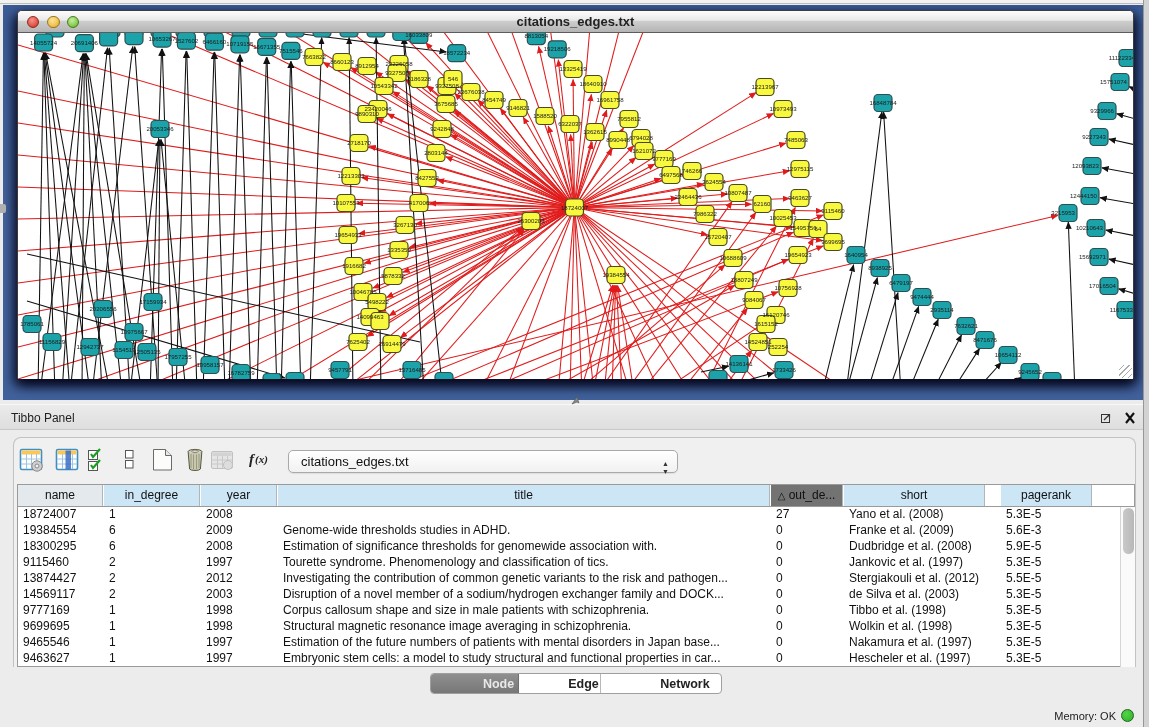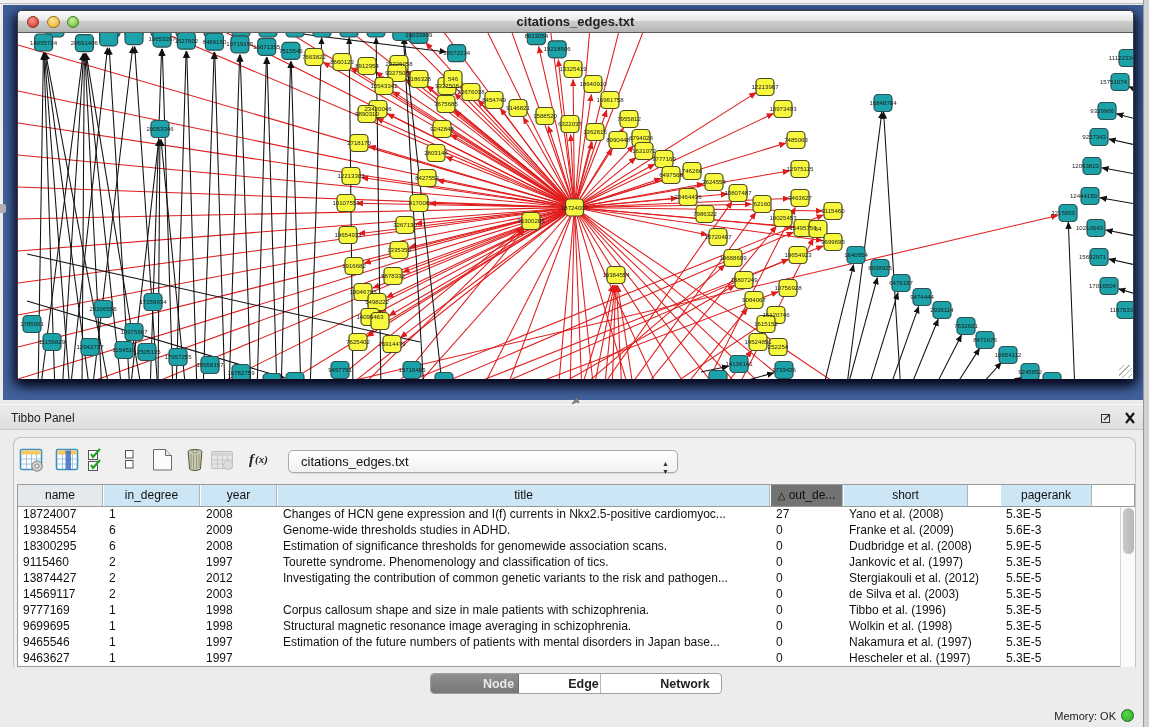--- a/index.html
+++ b/index.html
@@ -617,7 +617,7 @@
 <div class="hcell" style="left:183px;width:76px;background:#cde6f6">year</div>
 <div class="hcell" style="left:260px;width:492px;background:#cde6f6">title</div>
 <div class="hcell" style="left:753px;width:72px;background:#737373"><span style="font-size:10px">△</span> out_de...</div>
-<div class="hcell" style="left:826px;width:124px;background:#cde6f6">short</div>
+<div class="hcell" style="left:826px;width:141px;background:#cde6f6">short</div>
 <div class="hcell" style="left:983px;width:91px;background:#cde6f6">pagerank</div>
     </div>
 <div class="abs" id="tablewrap">

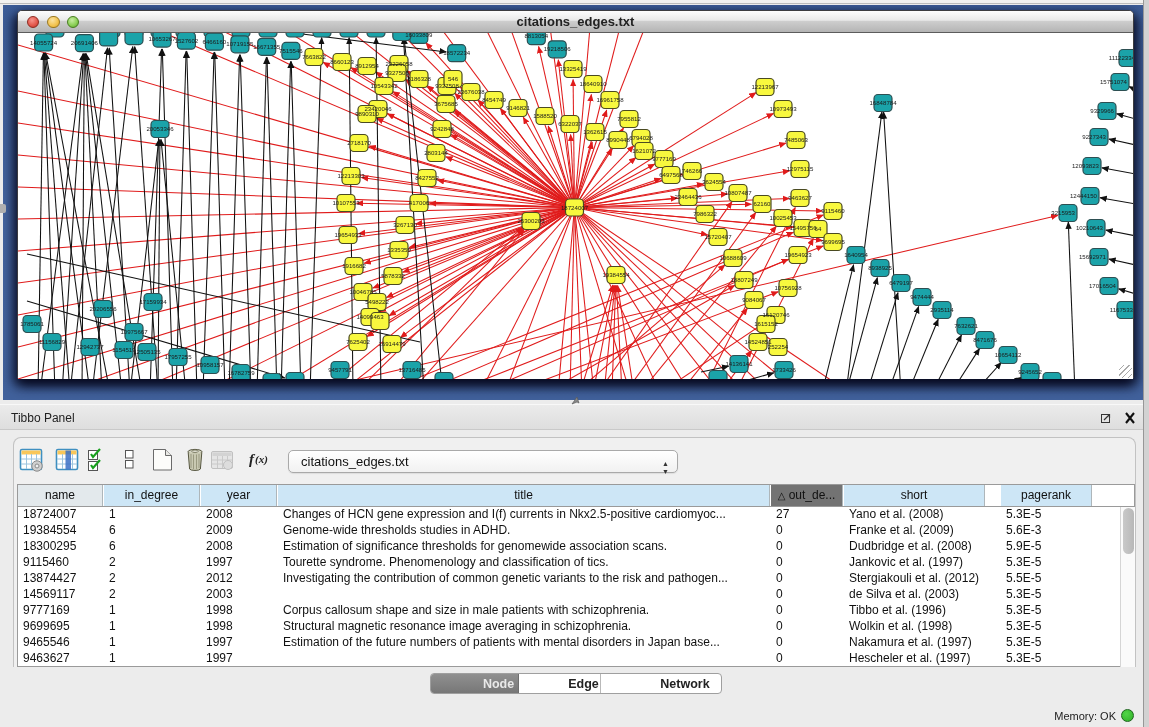--- a/index.html
+++ b/index.html
@@ -624,7 +624,6 @@
 <div class="cell" style="left:5px;top:22px;width:78px">18724007</div>
 <div class="cell" style="left:91px;top:22px;width:89px">1</div>
 <div class="cell" style="left:188px;top:22px;width:69px">2008</div>
-<div class="cell" style="left:265px;top:22px;width:485px">Changes of HCN gene expression and I(f) currents in Nkx2.5-positive cardiomyoc...</div>
 <div class="cell" style="left:758px;top:22px;width:65px">27</div>
 <div class="cell" style="left:831px;top:22px;width:149px">Yano et al. (2008)</div>
 <div class="cell" style="left:988px;top:22px;width:84px">5.3E-5</div>

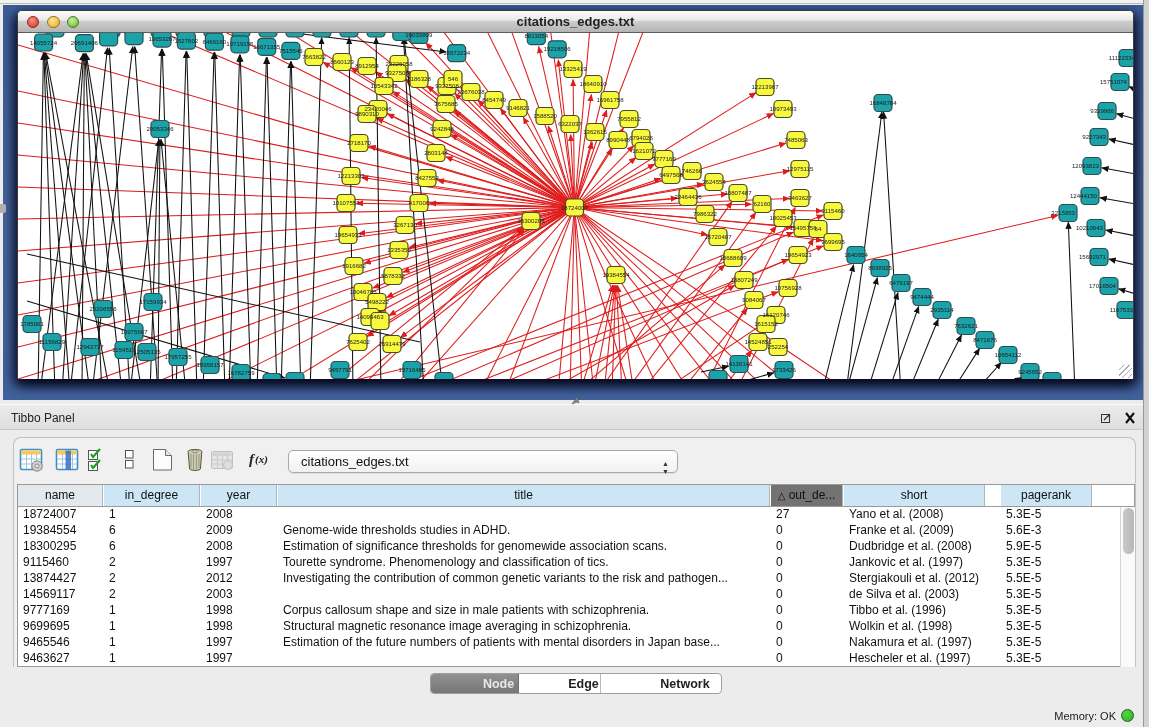--- a/index.html
+++ b/index.html
@@ -637,7 +637,7 @@
 <div class="cell" style="left:5px;top:54px;width:78px">18300295</div>
 <div class="cell" style="left:91px;top:54px;width:89px">6</div>
 <div class="cell" style="left:188px;top:54px;width:69px">2008</div>
-<div class="cell" style="left:265px;top:54px;width:485px">Estimation of significance thresholds for genomewide association scans.</div>
+<div class="cell" style="left:265px;top:54px;width:485px">Estimation of significance thresholds for genomewide association with.</div>
 <div class="cell" style="left:758px;top:54px;width:65px">0</div>
 <div class="cell" style="left:831px;top:54px;width:149px">Dudbridge et al. (2008)</div>
 <div class="cell" style="left:988px;top:54px;width:84px">5.9E-5</div>

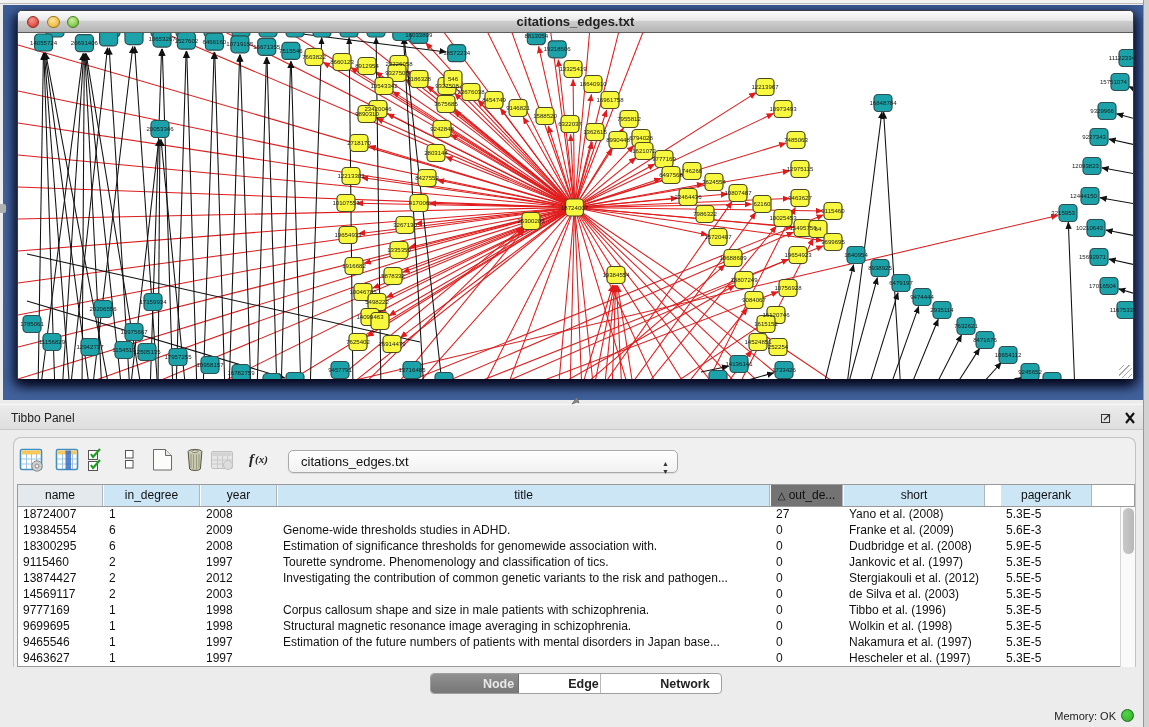--- a/index.html
+++ b/index.html
@@ -658,6 +658,7 @@
 <div class="cell" style="left:5px;top:102px;width:78px">14569117</div>
 <div class="cell" style="left:91px;top:102px;width:89px">2</div>
 <div class="cell" style="left:188px;top:102px;width:69px">2003</div>
+<div class="cell" style="left:265px;top:102px;width:485px">Disruption of a novel member of a sodium/hydrogen exchanger family and DOCK...</div>
 <div class="cell" style="left:758px;top:102px;width:65px">0</div>
 <div class="cell" style="left:831px;top:102px;width:149px">de Silva et al. (2003)</div>
 <div class="cell" style="left:988px;top:102px;width:84px">5.3E-5</div>

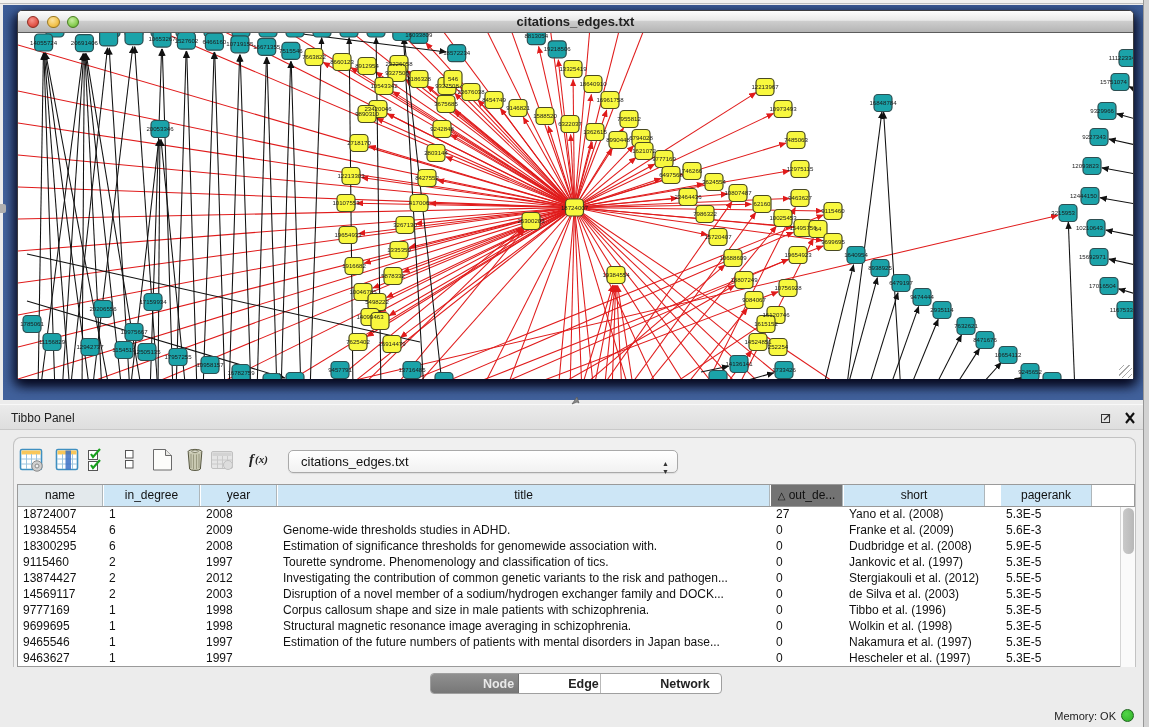--- a/index.html
+++ b/index.html
@@ -667,7 +667,7 @@
 <div class="cell" style="left:188px;top:118px;width:69px">1998</div>
 <div class="cell" style="left:265px;top:118px;width:485px">Corpus callosum shape and size in male patients with schizophrenia.</div>
 <div class="cell" style="left:758px;top:118px;width:65px">0</div>
-<div class="cell" style="left:831px;top:118px;width:149px">Tibbo et al. (1996)</div>
+<div class="cell" style="left:831px;top:118px;width:149px">Tibbo et al. (1998)</div>
 <div class="cell" style="left:988px;top:118px;width:84px">5.3E-5</div>
 <div class="cell" style="left:5px;top:134px;width:78px">9699695</div>
 <div class="cell" style="left:91px;top:134px;width:89px">1</div>

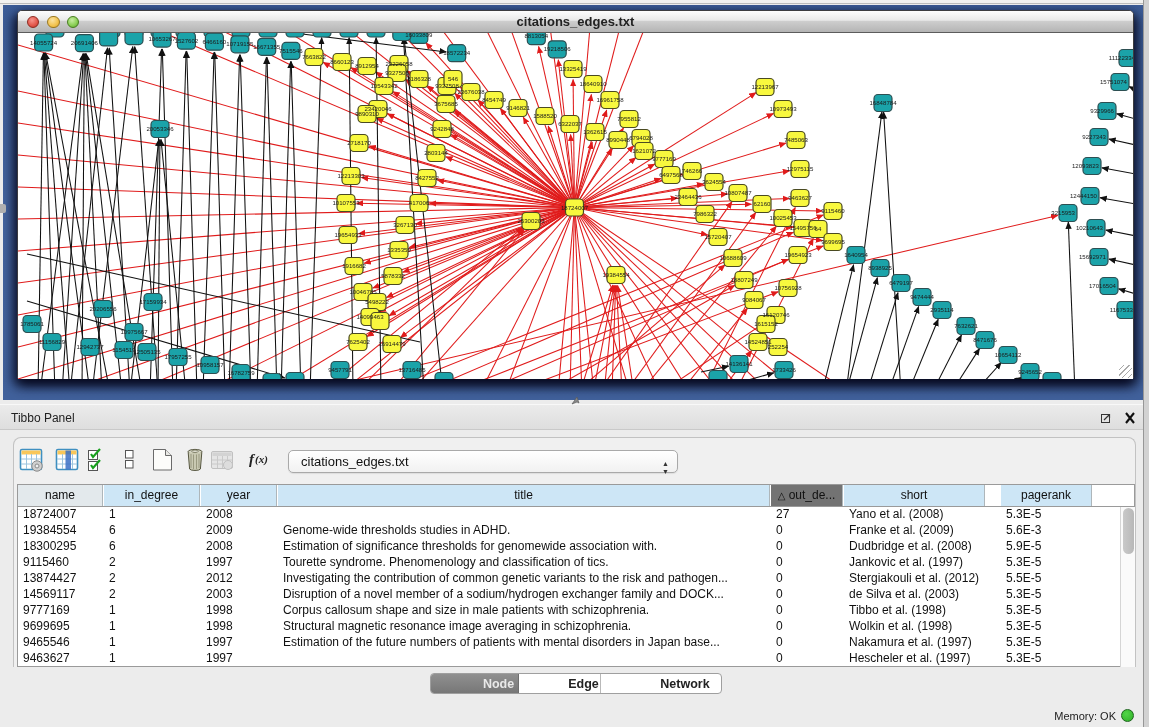--- a/index.html
+++ b/index.html
@@ -686,6 +686,7 @@
 <div class="cell" style="left:5px;top:166px;width:78px">9463627</div>
 <div class="cell" style="left:91px;top:166px;width:89px">1</div>
 <div class="cell" style="left:188px;top:166px;width:69px">1997</div>
+<div class="cell" style="left:265px;top:166px;width:485px">Embryonic stem cells: a model to study structural and functional properties in car...</div>
 <div class="cell" style="left:758px;top:166px;width:65px">0</div>
 <div class="cell" style="left:831px;top:166px;width:149px">Hescheler et al. (1997)</div>
 <div class="cell" style="left:988px;top:166px;width:84px">5.3E-5</div>

